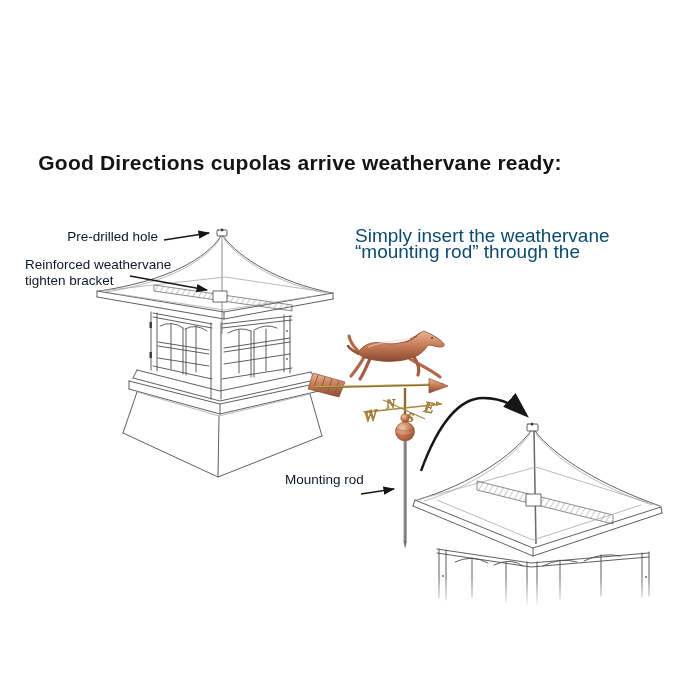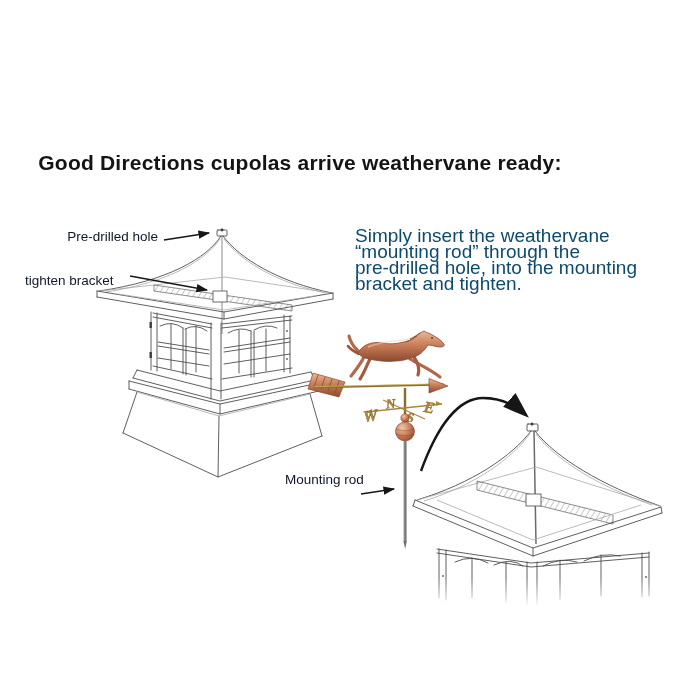--- a/index.html
+++ b/index.html
@@ -42,7 +42,7 @@
 <div class="callout label-hole">Pre-drilled hole</div>
 
 <div class="callout label-bracket">
-  <br>
+  <span>Reinforced weathervane</span><br>
   <span>tighten bracket</span>
 </div>
 

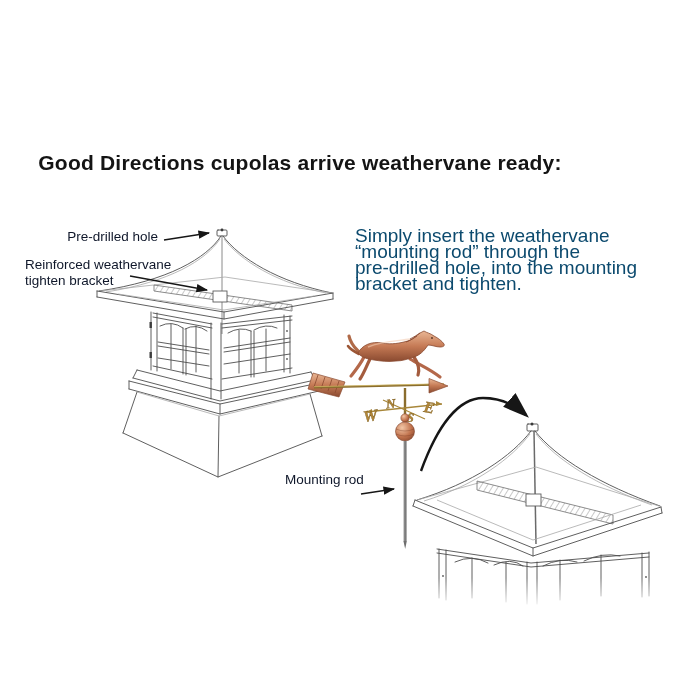--- a/index.html
+++ b/index.html
@@ -36,7 +36,6 @@
 
 <div class="instruction">
   <span>Simply insert the weathervane “mounting rod” through the</span><br>
-  <span>pre-drilled hole, into the mounting bracket and tighten.</span>
 </div>
 
 <div class="callout label-hole">Pre-drilled hole</div>

